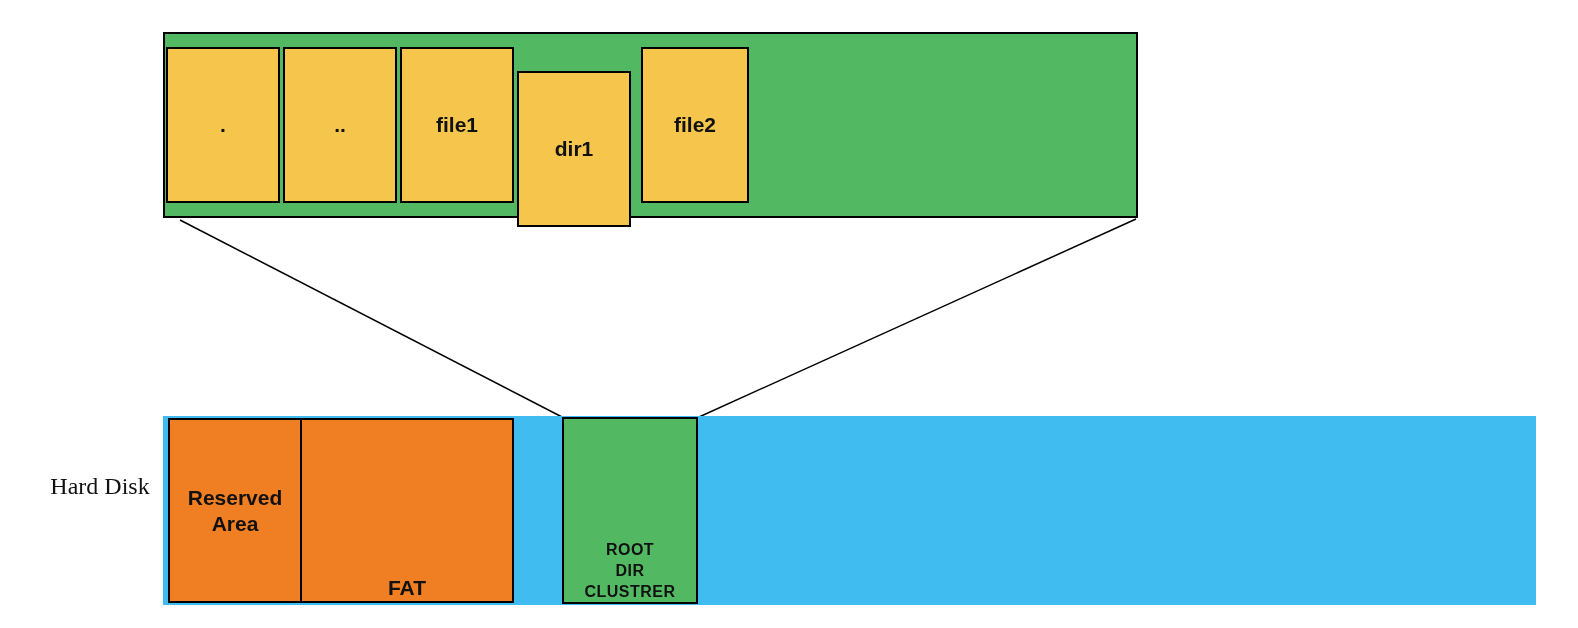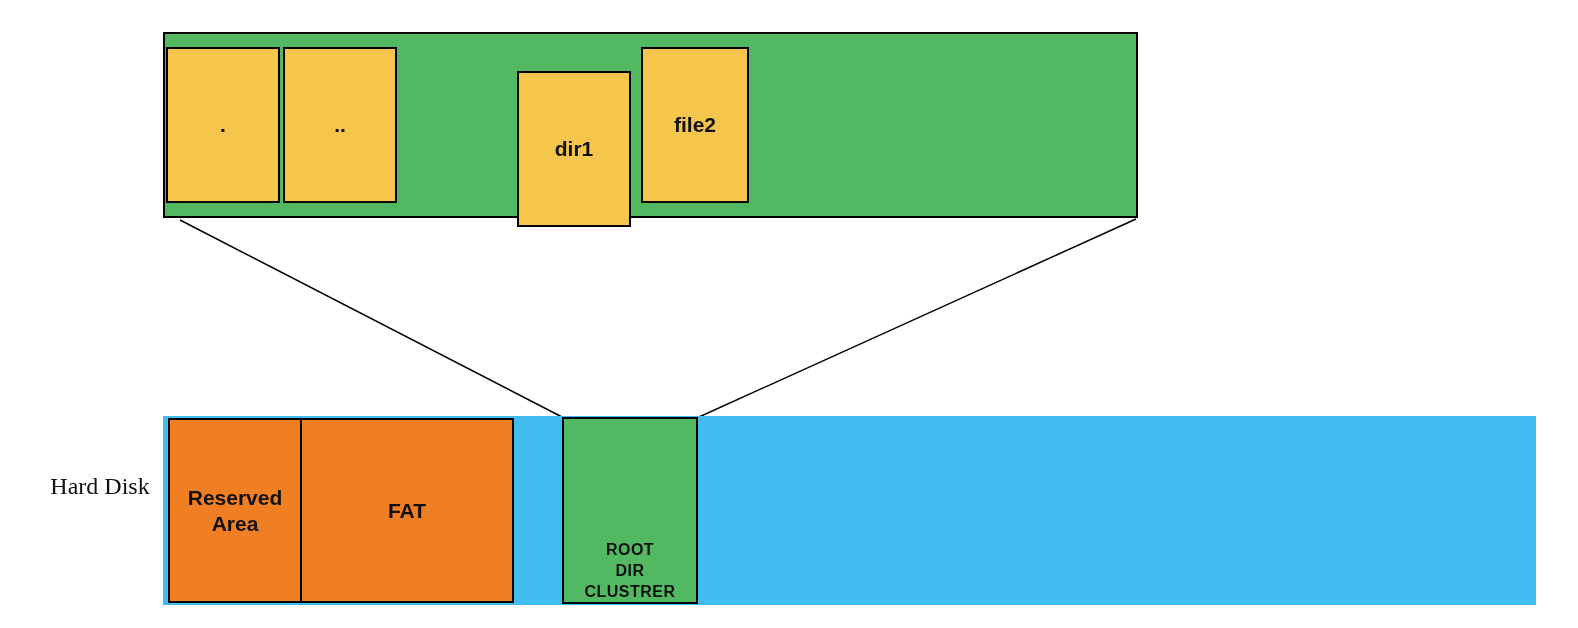--- a/index.html
+++ b/index.html
@@ -164,6 +164,9 @@
     <div class="dir-entry entry-1">
       <span class="entry-label">..</span>
     </div>
+    <div class="dir-entry entry-2">
+      <span class="entry-label">file1</span>
+    </div>
     <div class="dir-entry entry-3">
       <span class="entry-label">dir1</span>
     </div>

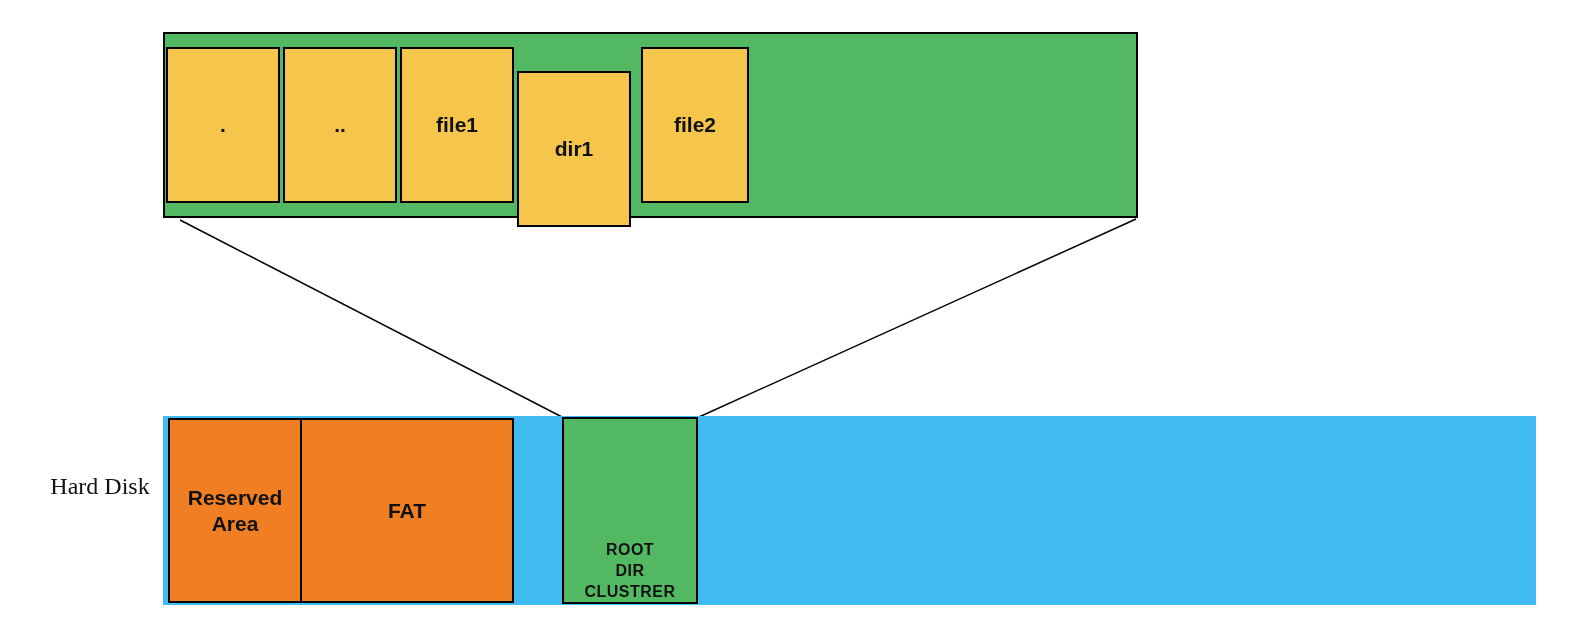--- a/index.html
+++ b/index.html
@@ -113,7 +113,7 @@
   .seg-fat {
     flex: 1;
     display: flex;
-    align-items: center;
+    align-items: flex-end;
     justify-content: center;
   }
   .seg-label {

